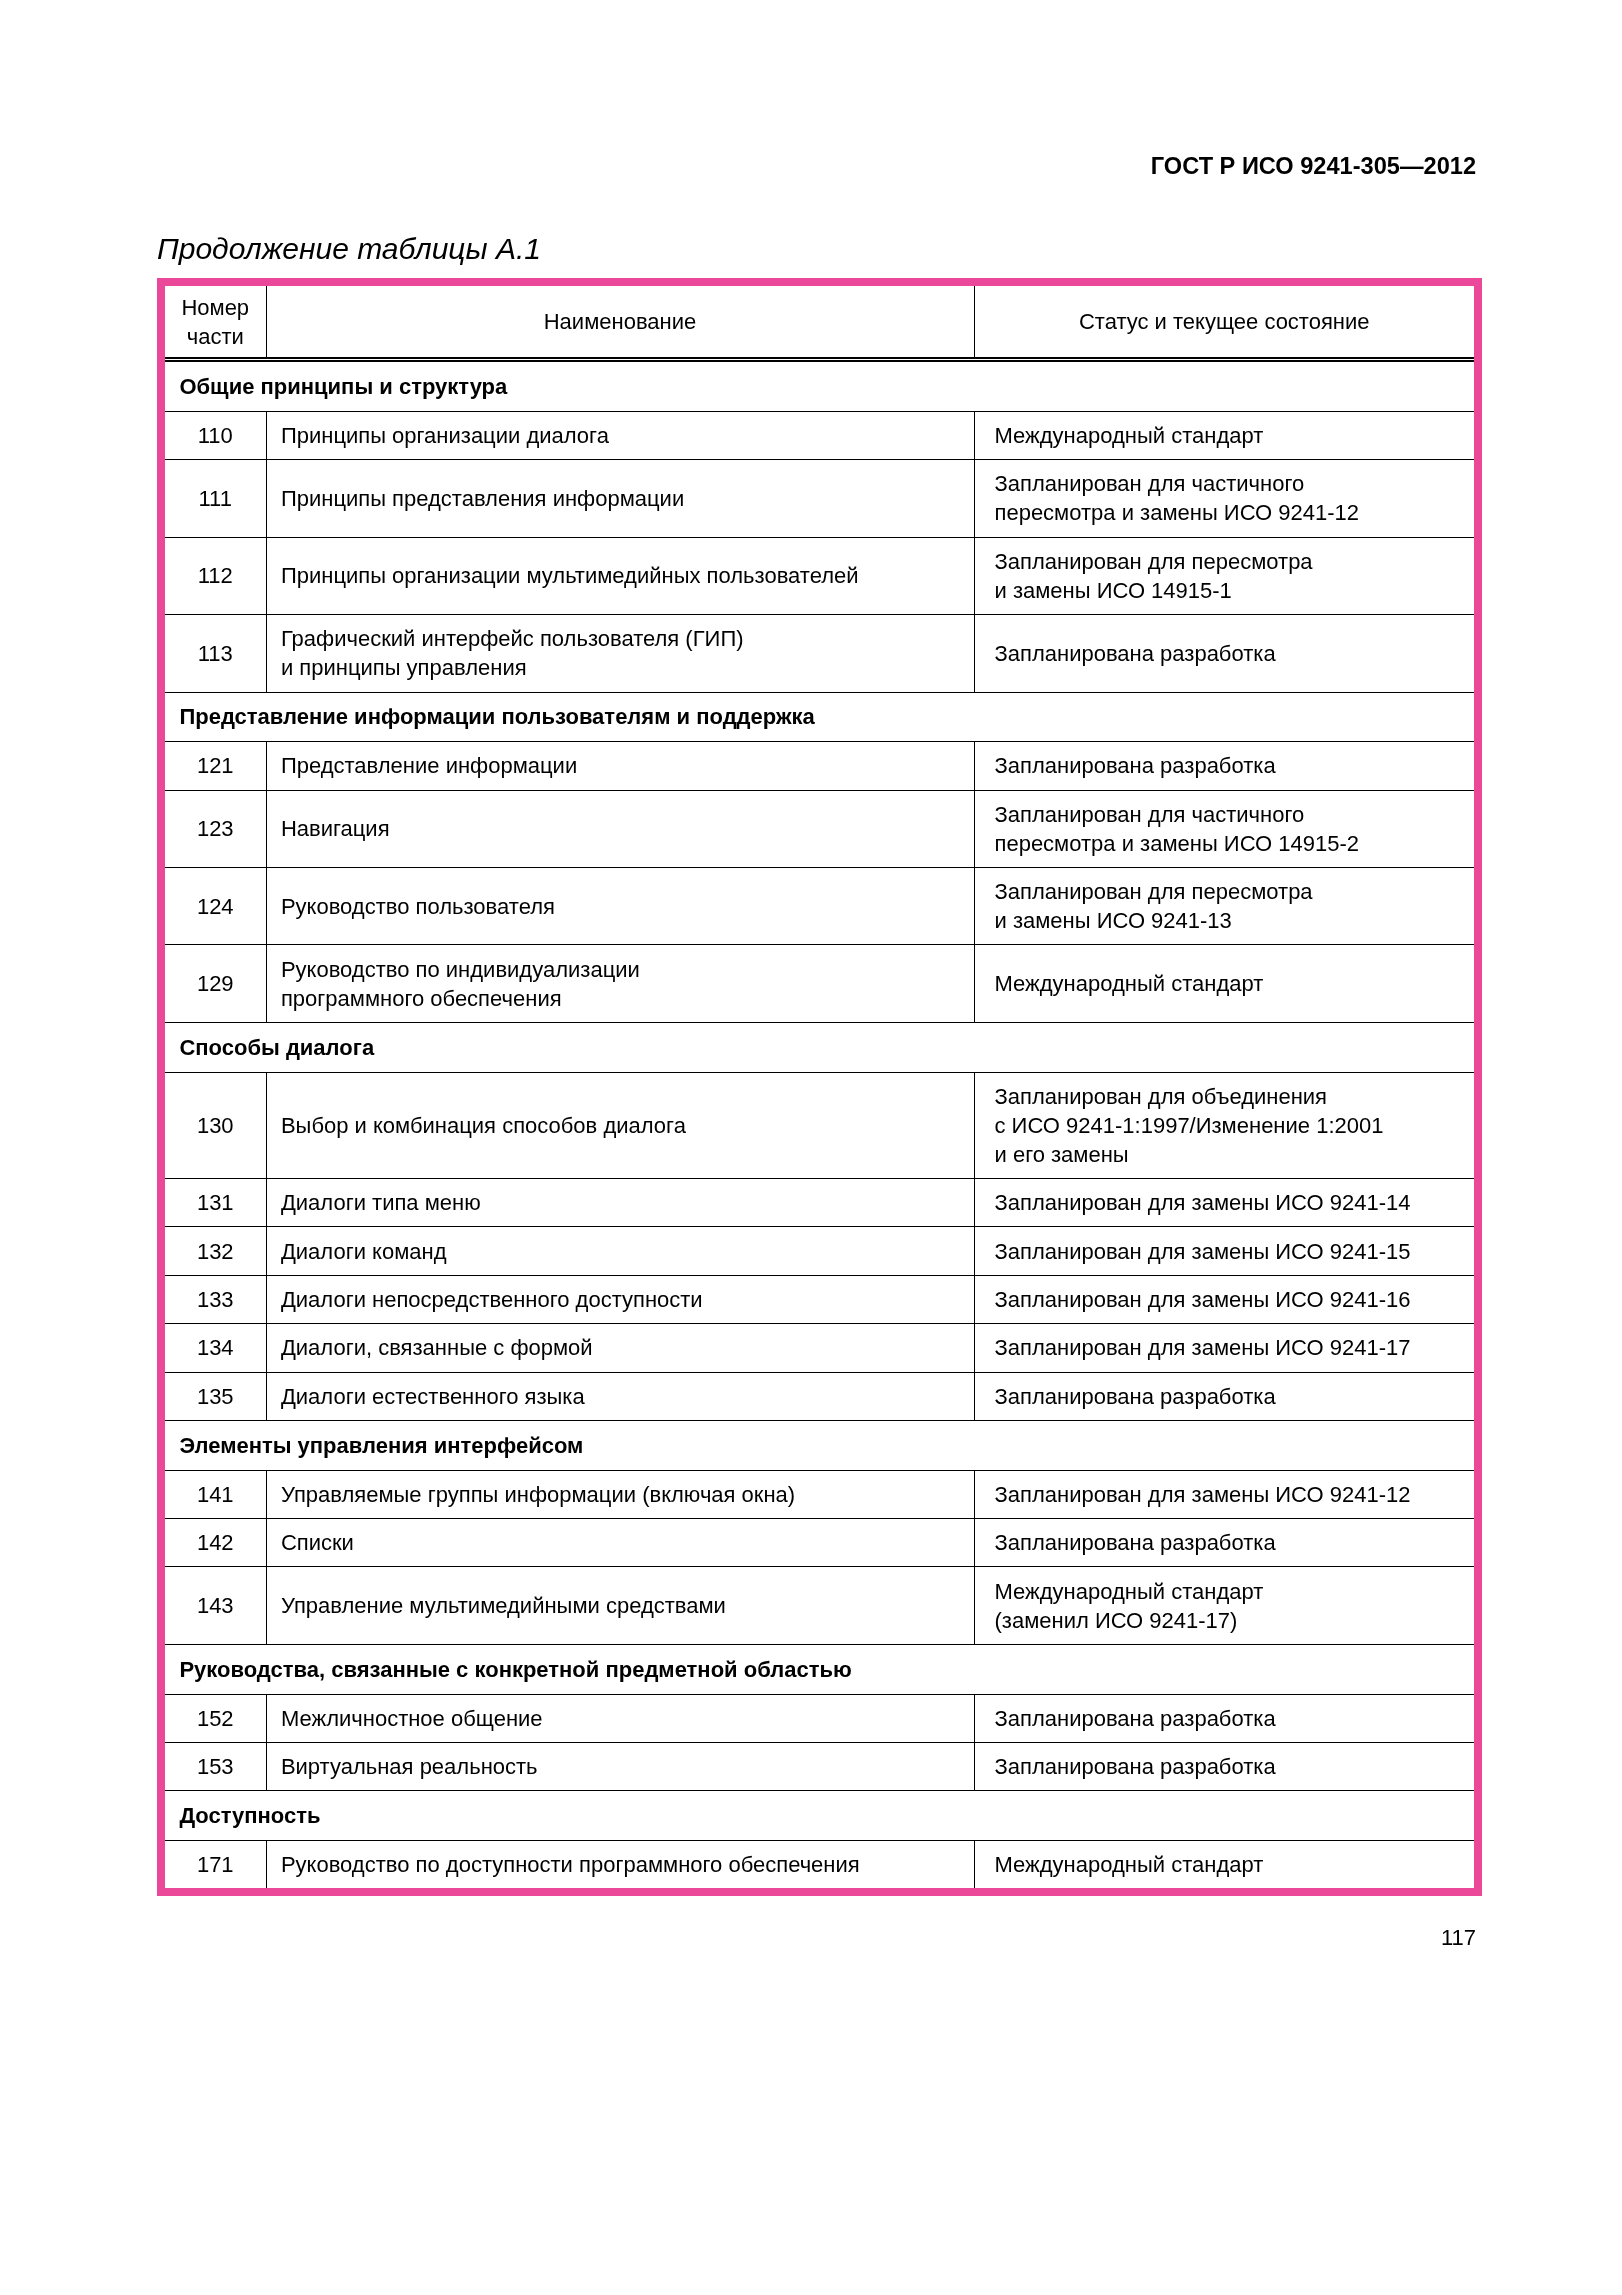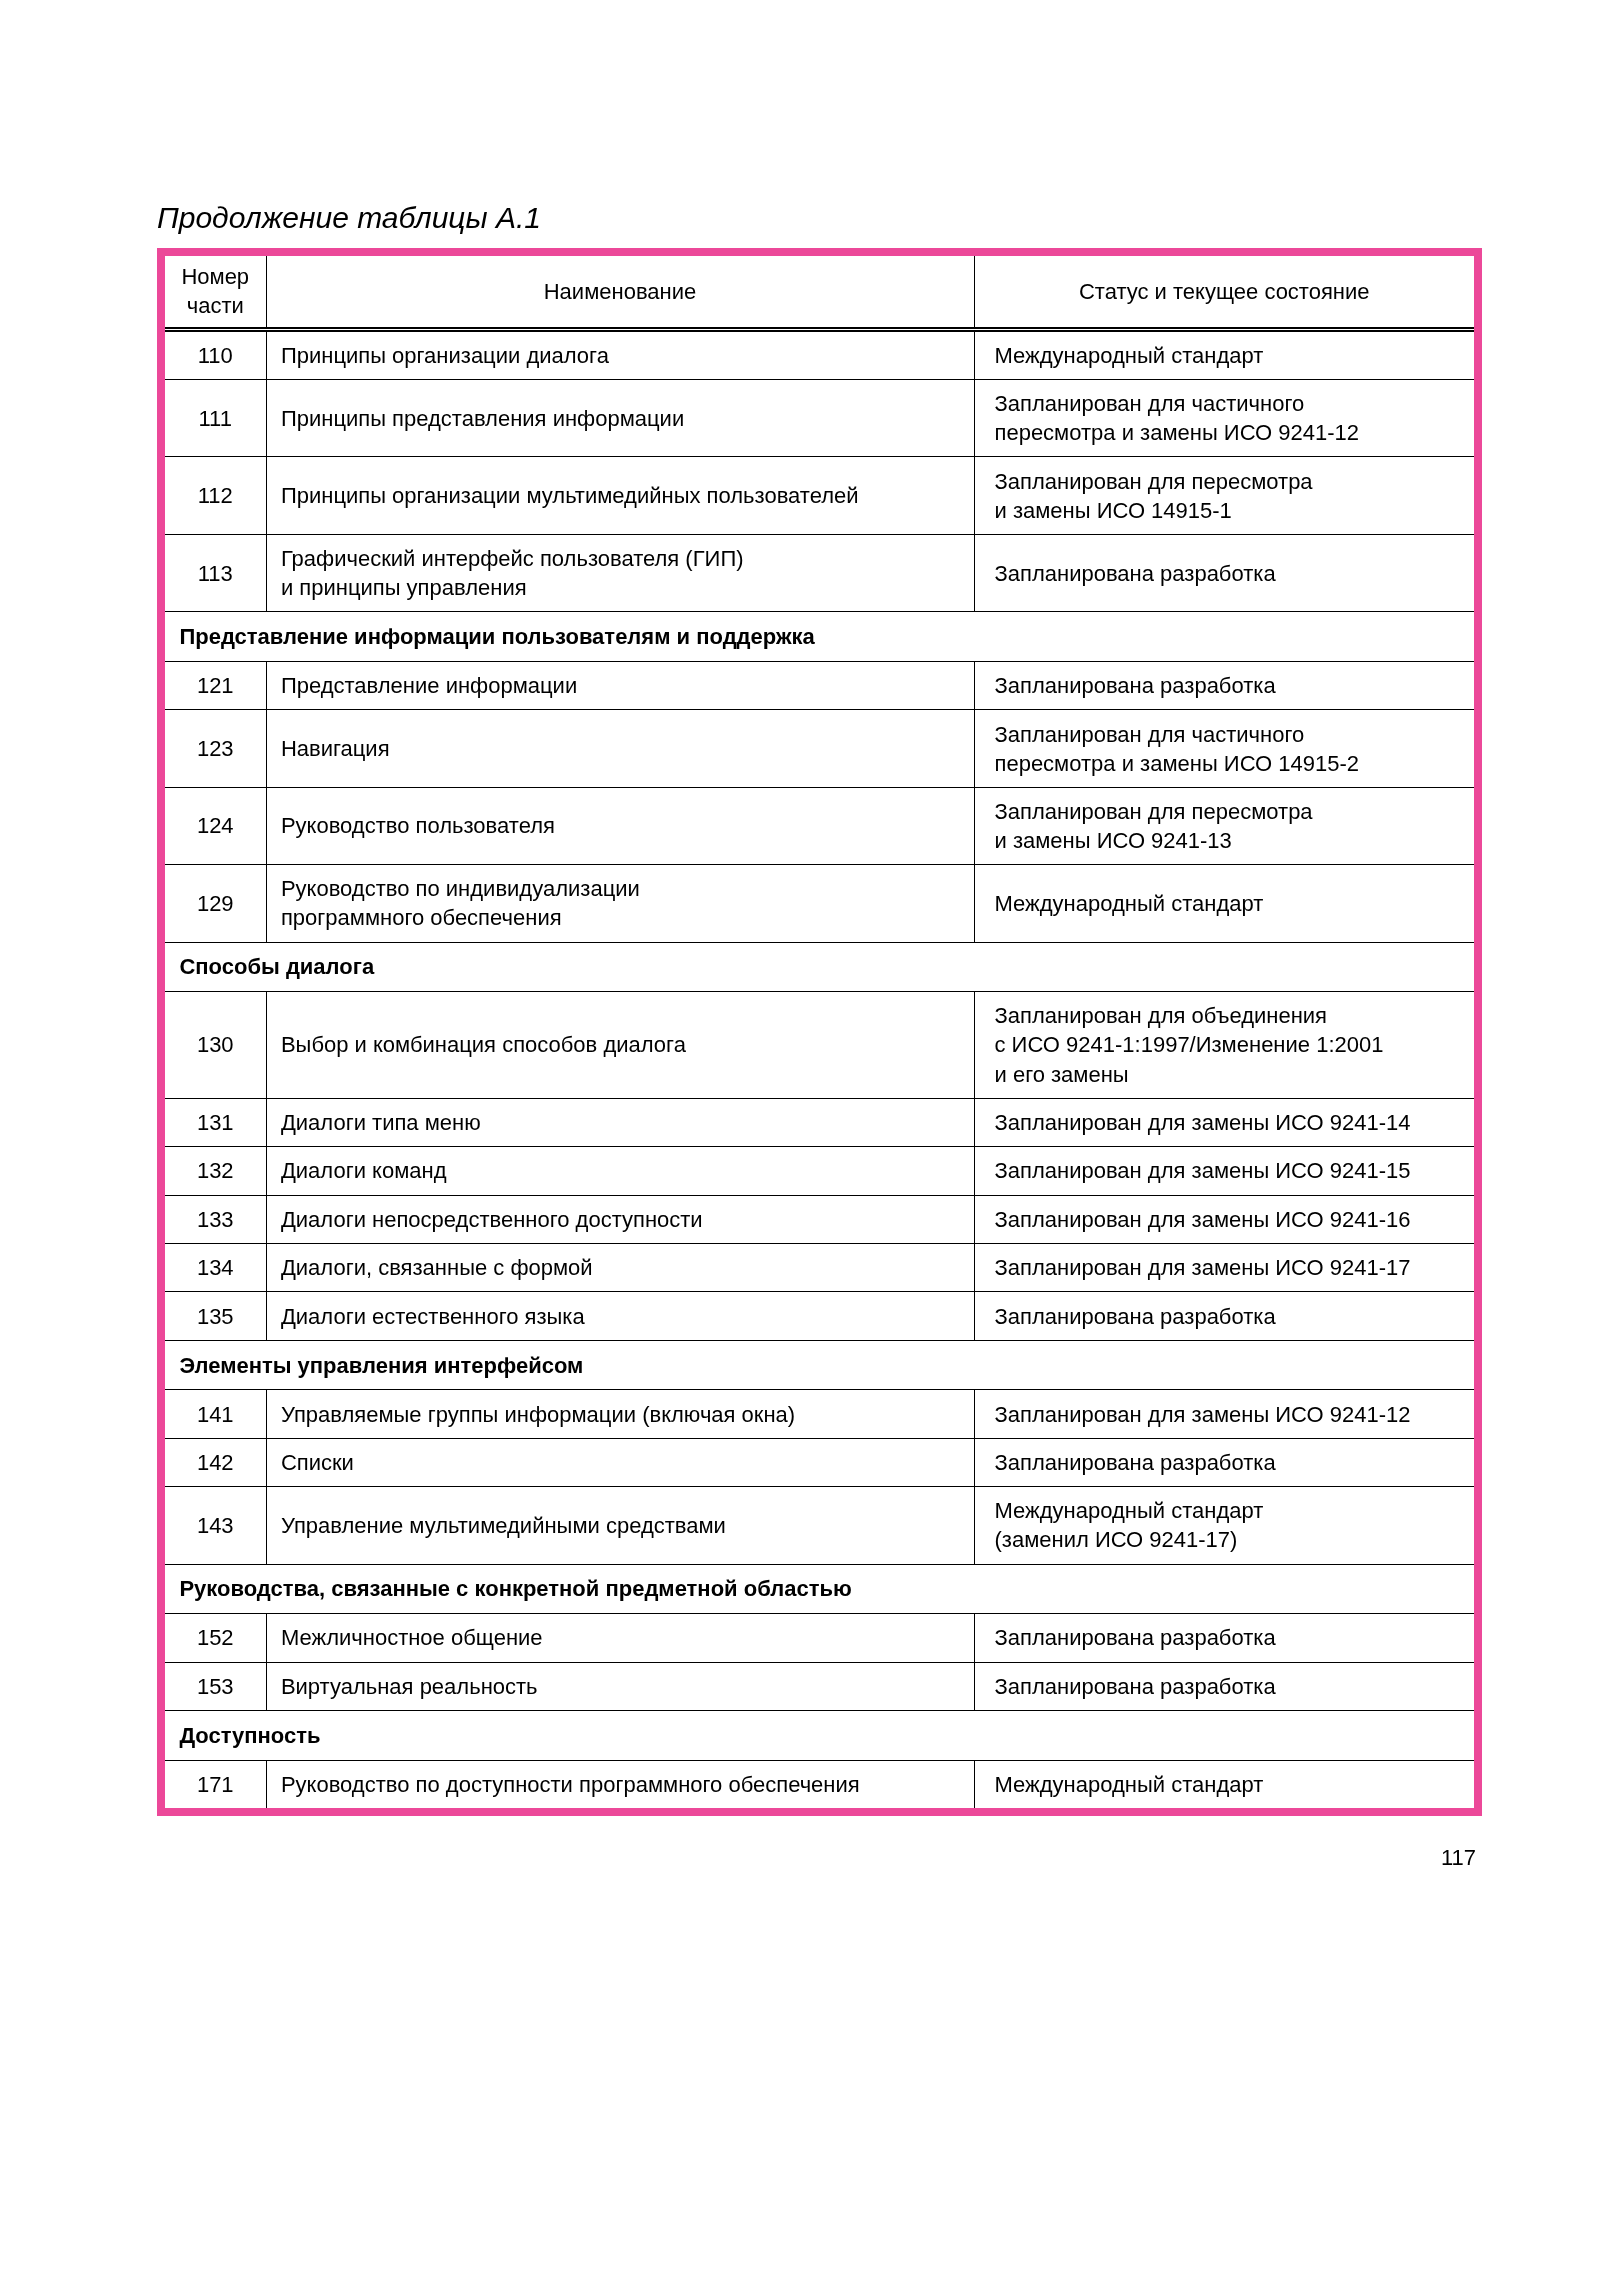--- a/index.html
+++ b/index.html
@@ -89,6 +89,7 @@
 
 <div class="page">
 
+  <div class="doc-header">ГОСТ Р ИСО 9241-305—2012</div>
 
   <div class="table-caption">Продолжение таблицы А.1</div>
 

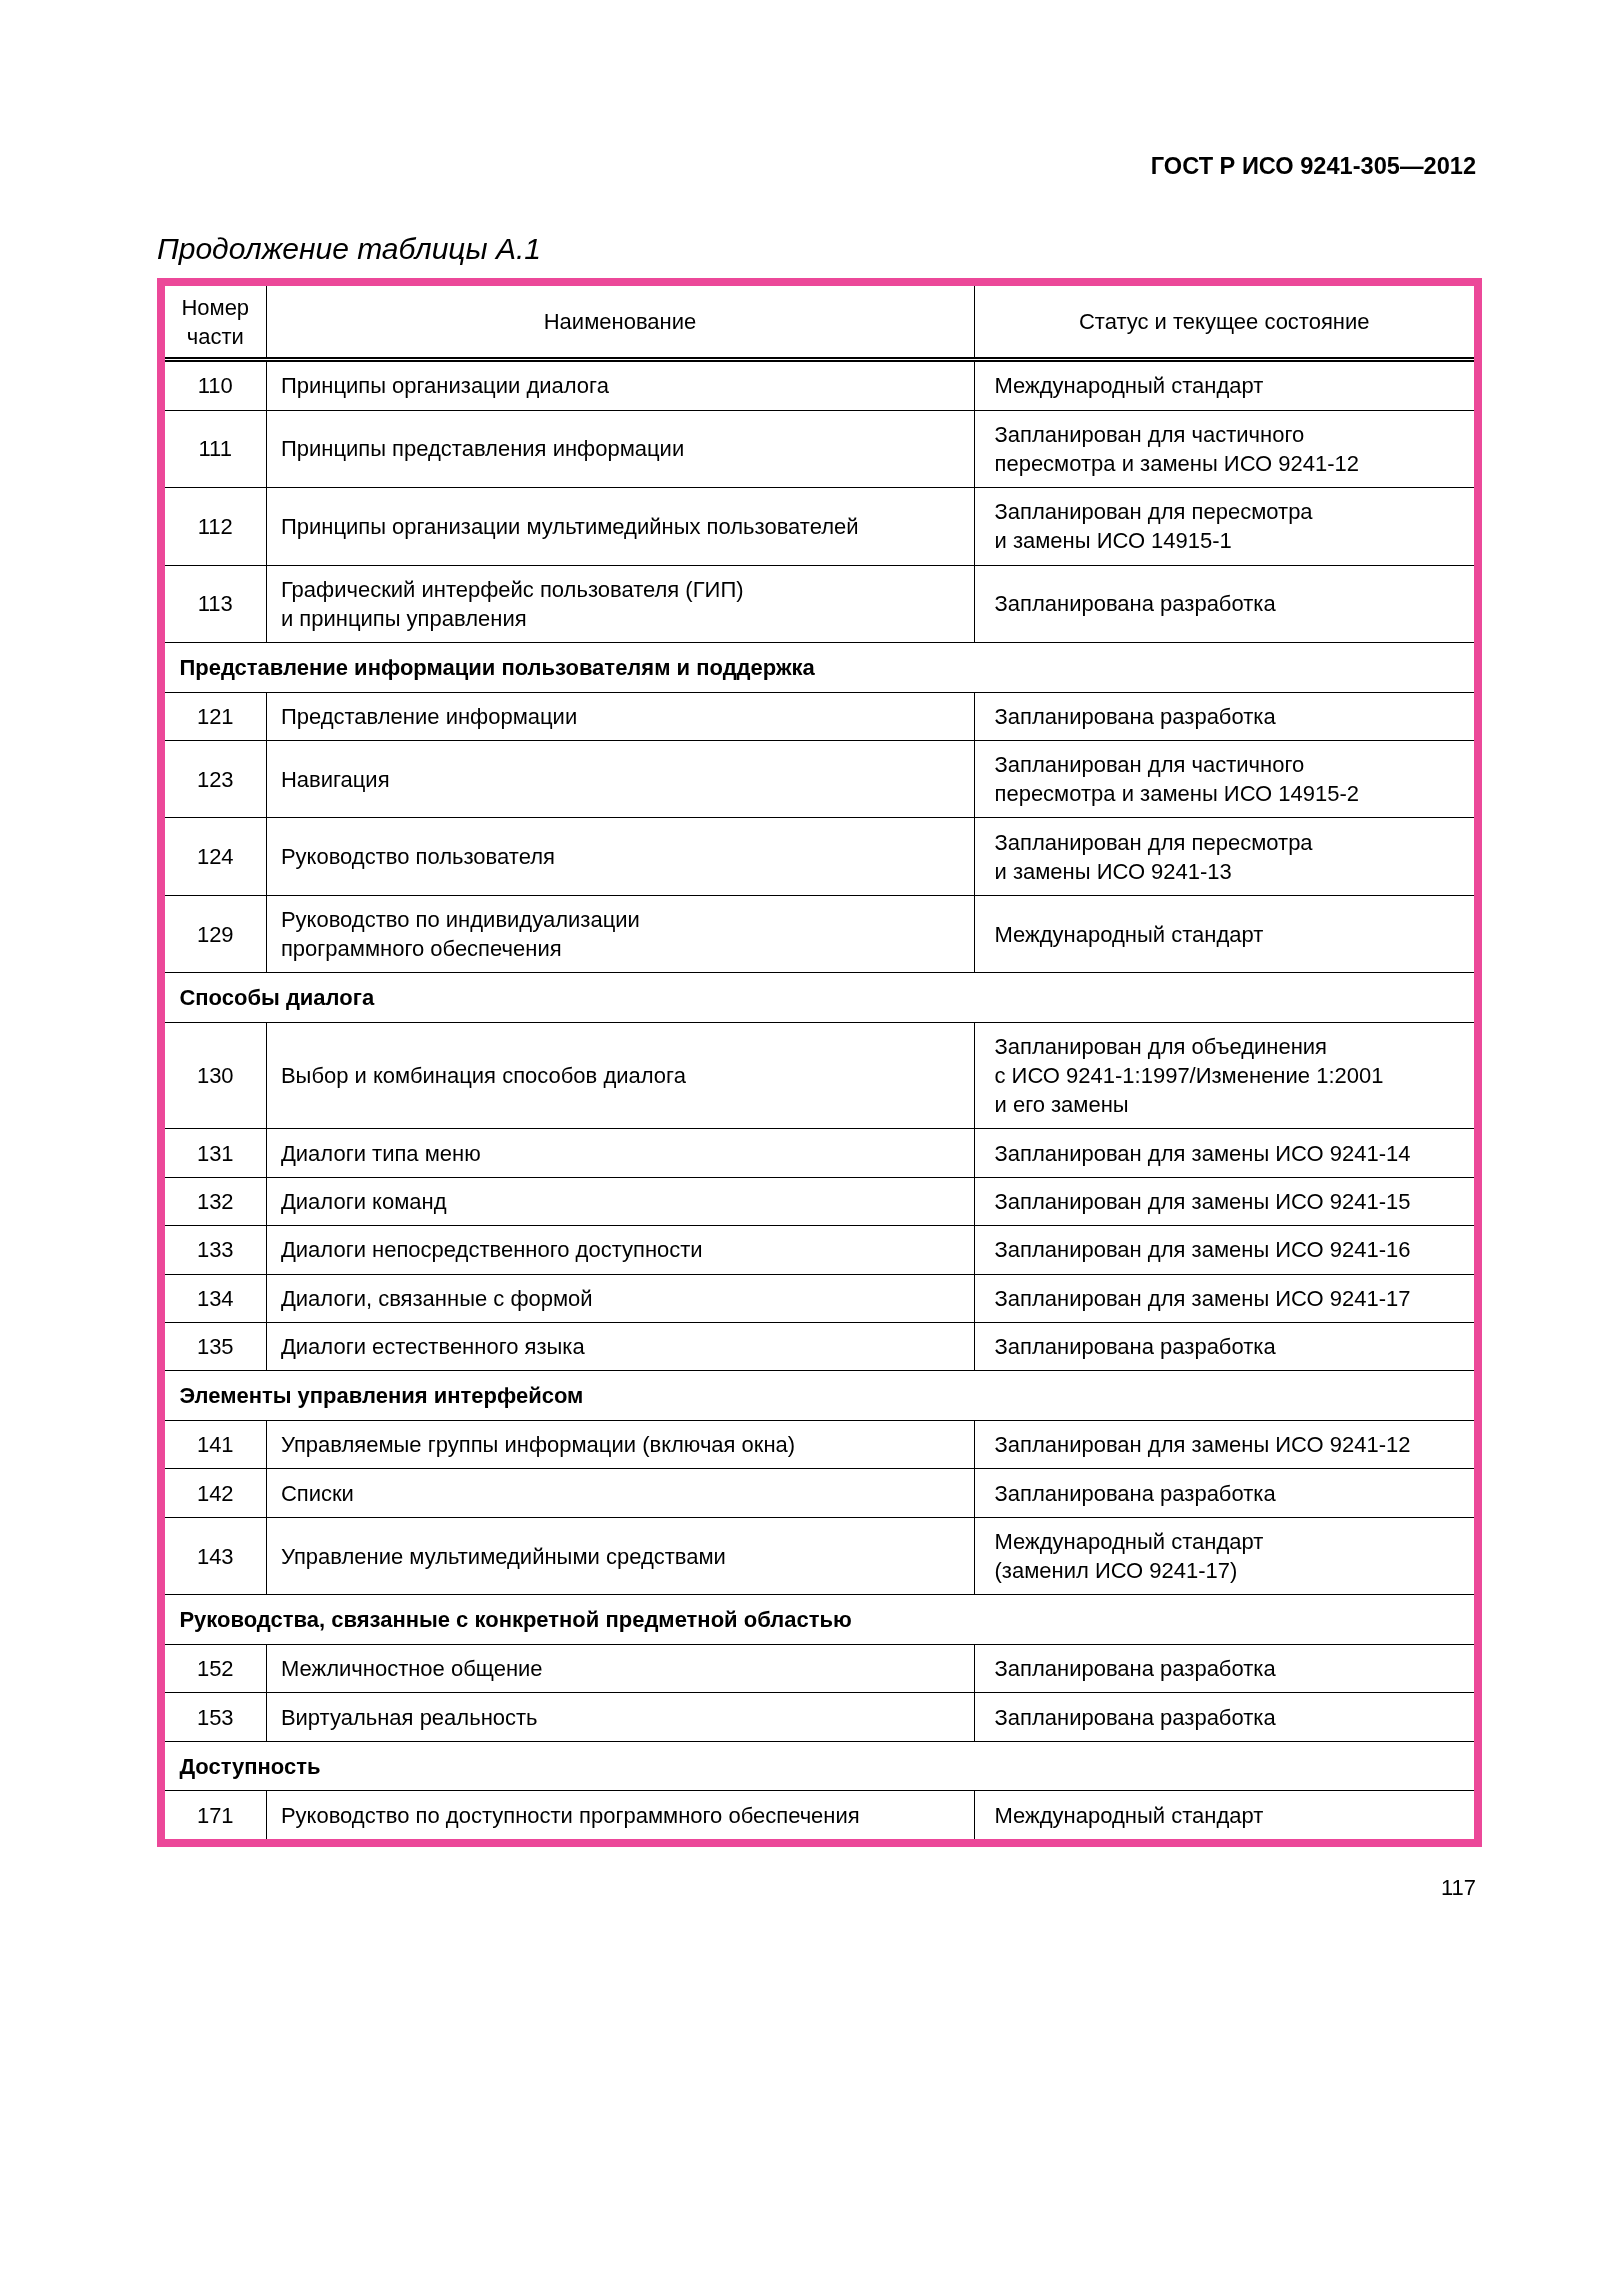--- a/index.html
+++ b/index.html
@@ -109,6 +109,9 @@
     </thead>
     <tbody id="table-body">
         <tr>
+          <td colspan="3" class="section-header">Общие принципы и структура</td>
+        </tr>
+        <tr>
           <td class="cell num">110</td>
           <td class="cell name">Принципы организации диалога</td>
           <td class="cell status">Международный стандарт</td>

